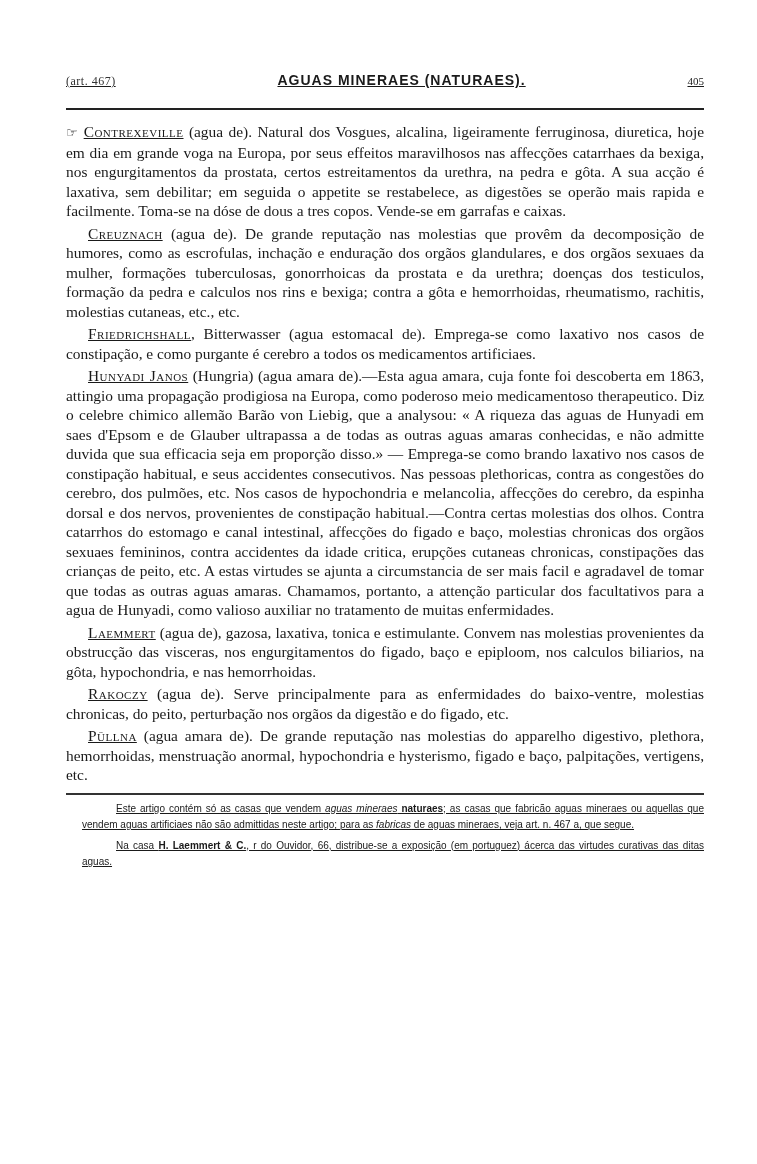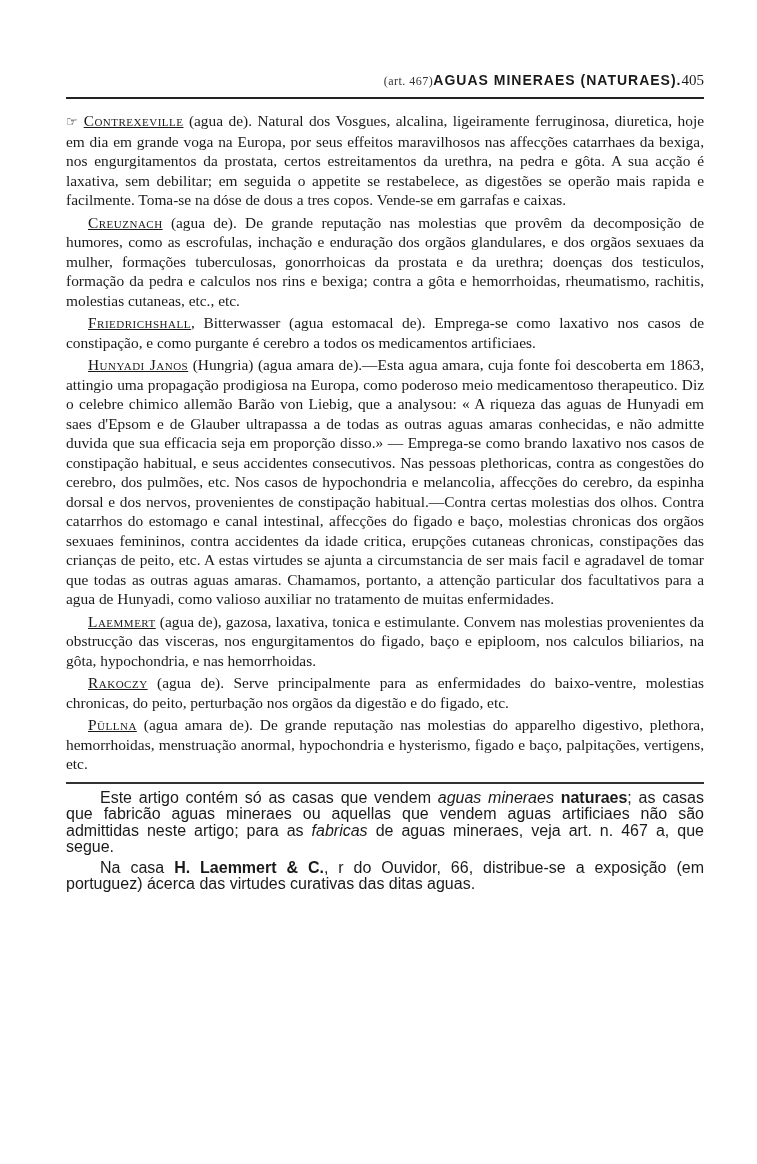--- a/index.html
+++ b/index.html
@@ -10,8 +10,8 @@
   }
   .page { position:absolute; left:66px; top:72px; width:638px; }
   .header {
-    display:flex; justify-content:flex-end; align-items:baseline;
-    height:22px; border-bottom:2px solid #222; padding-bottom:3px;
+    display:flex; justify-content:space-between; align-items:baseline;
+    height:22px; border-bottom:2px solid #222; padding-bottom:14px;text-decoration:underline;
   }
   .hdr-left { font-size:12px; letter-spacing:0.5px; color:#333; }
   .hdr-title { font-family:"Liberation Sans","DejaVu Sans",sans-serif; font-weight:bold; font-size:14px; letter-spacing:1px; }

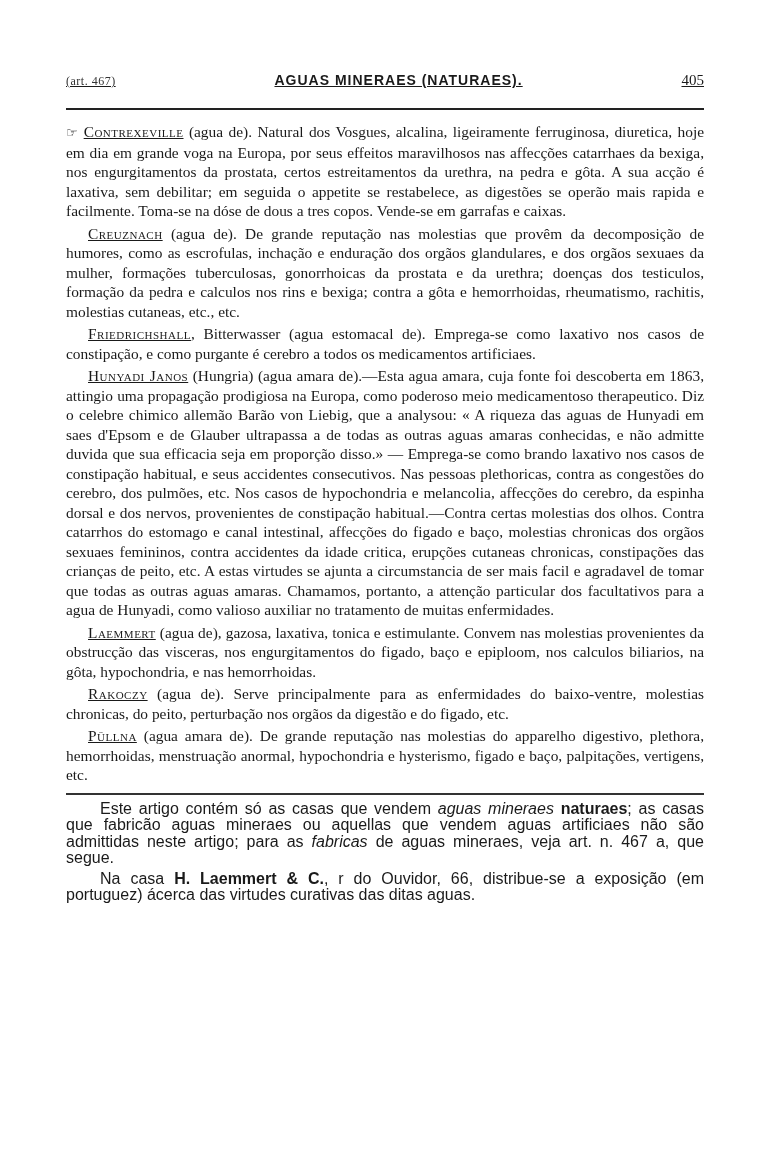--- a/index.html
+++ b/index.html
@@ -15,7 +15,7 @@
   }
   .hdr-left { font-size:12px; letter-spacing:0.5px; color:#333; }
   .hdr-title { font-family:"Liberation Sans","DejaVu Sans",sans-serif; font-weight:bold; font-size:14px; letter-spacing:1px; }
-  .hdr-page { font-size:15px; }
+  .hdr-page { font-size:11px; }
   .body { margin-top:12px; }
   p.entry {
     margin:0 0 3px 0; font-size:15.4px; line-height:19.5px; text-align:justify;

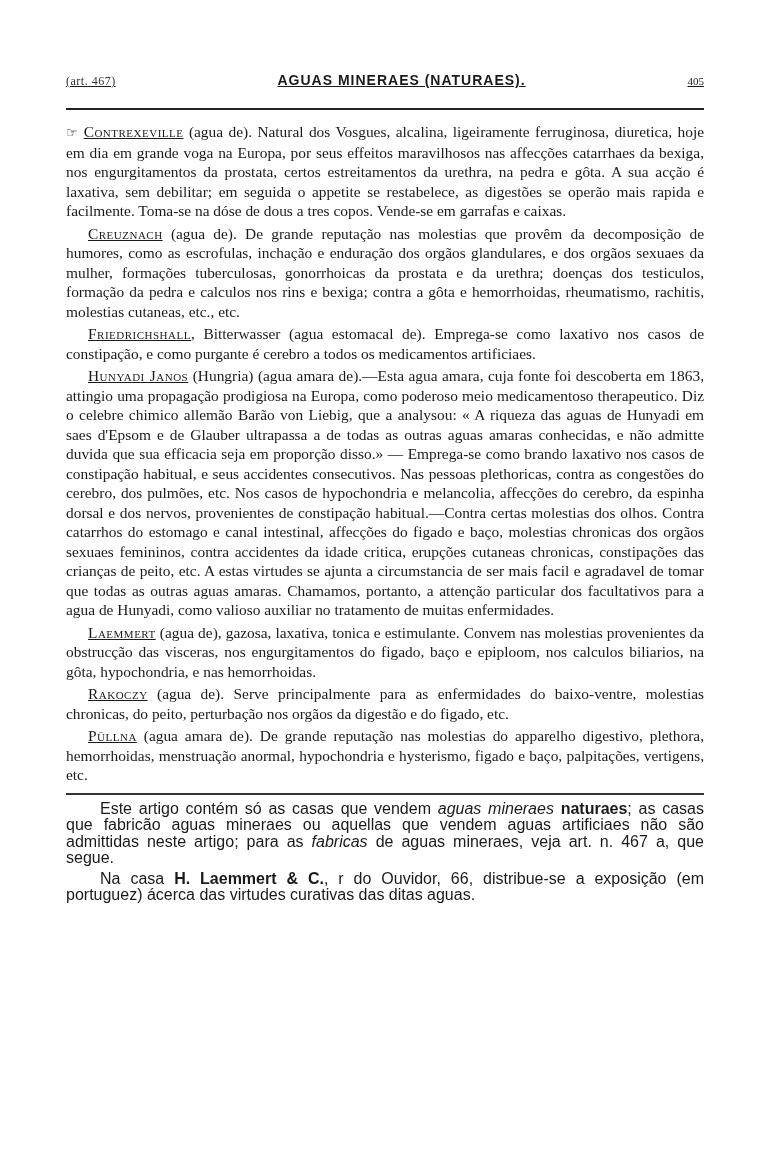--- a/index.html
+++ b/index.html
@@ -28,7 +28,7 @@
     margin-top:8px; height:0; border-top:2px solid #333;
   }
   .notes { margin-top:6px; font-family:"Liberation Sans","DejaVu Sans",sans-serif; }
-  p.note { margin:0 0 4px 0; font-size:16px; line-height:16.5px; text-indent:34px; text-align:justify; }
+  p.note { margin:0 0 4px 16px; font-size:10px; line-height:16.5px; text-indent:34px; text-align:justify;text-decoration:underline; }
   .bold { font-weight:bold; }
   .ital { font-style:italic; }
 </style>

